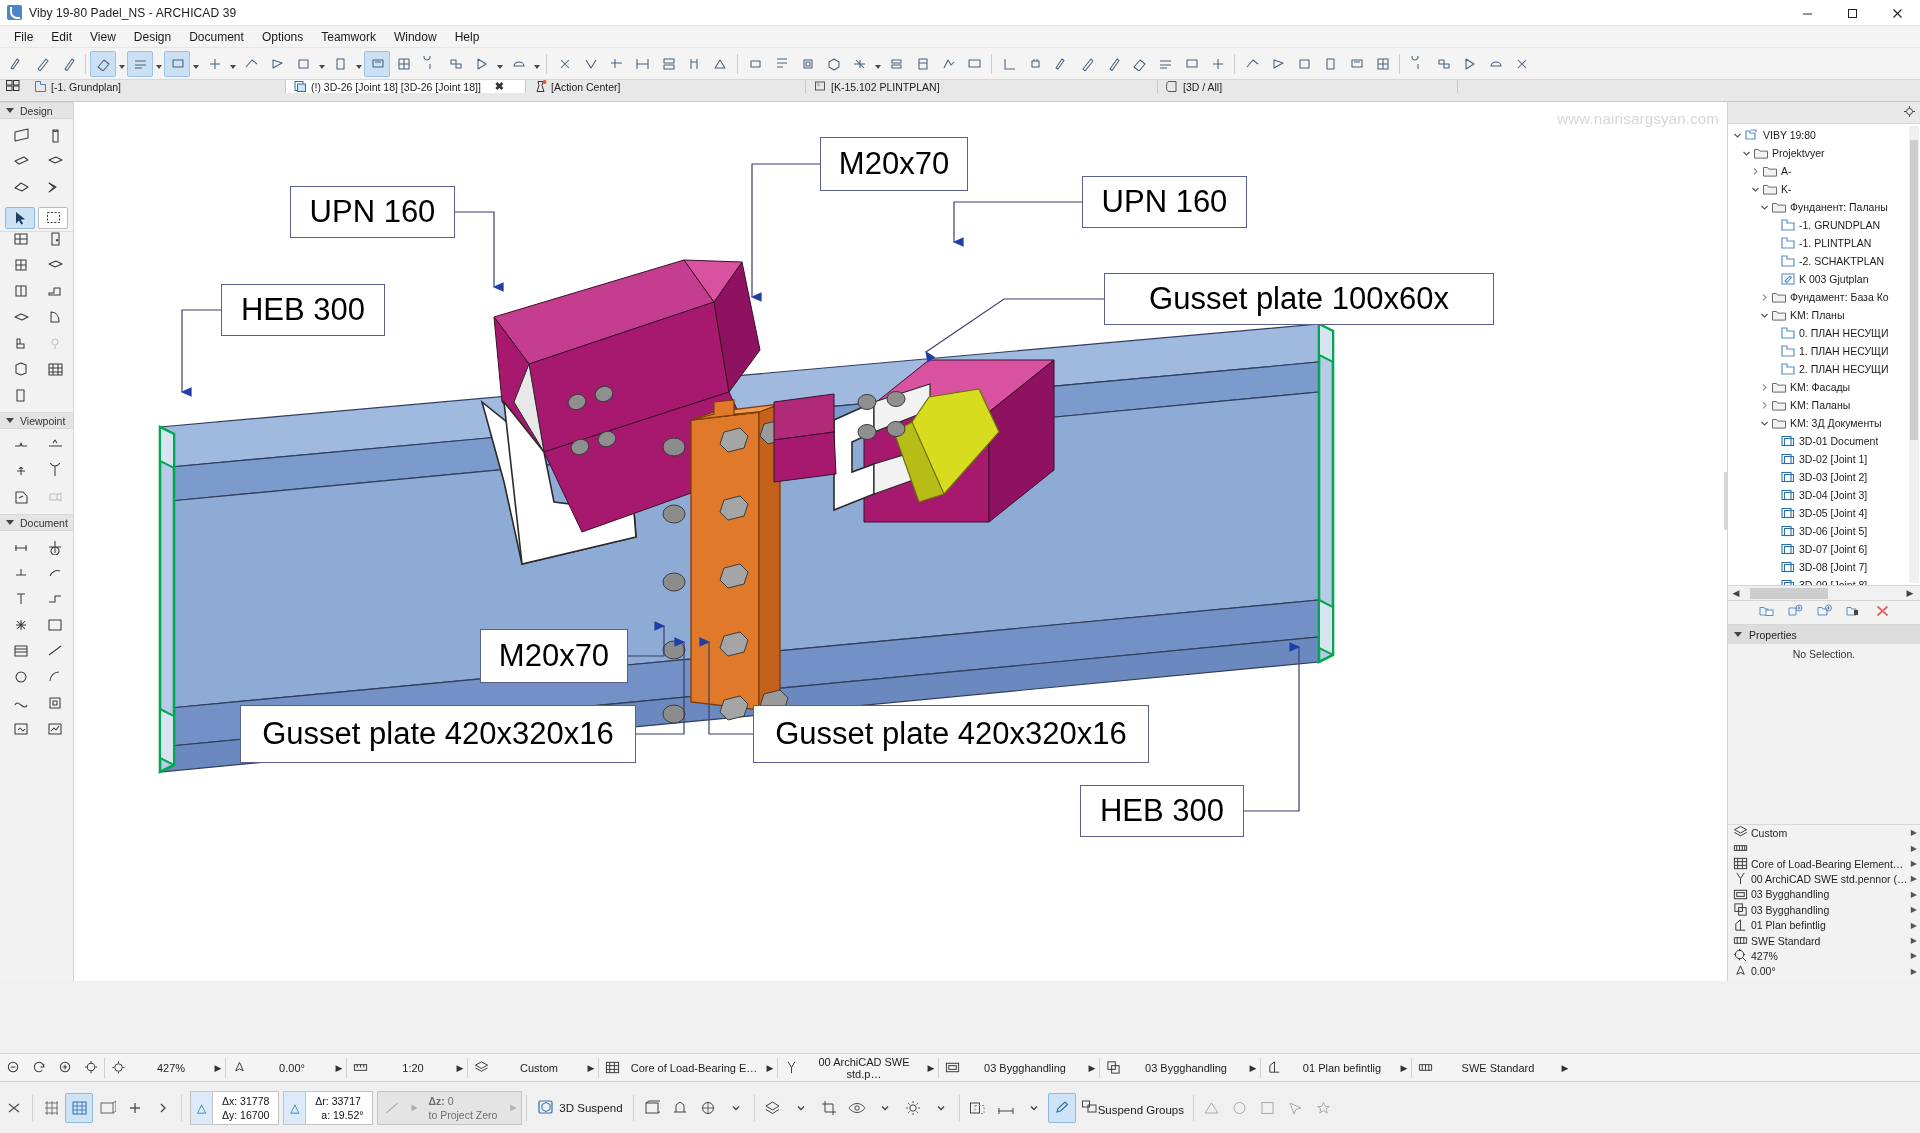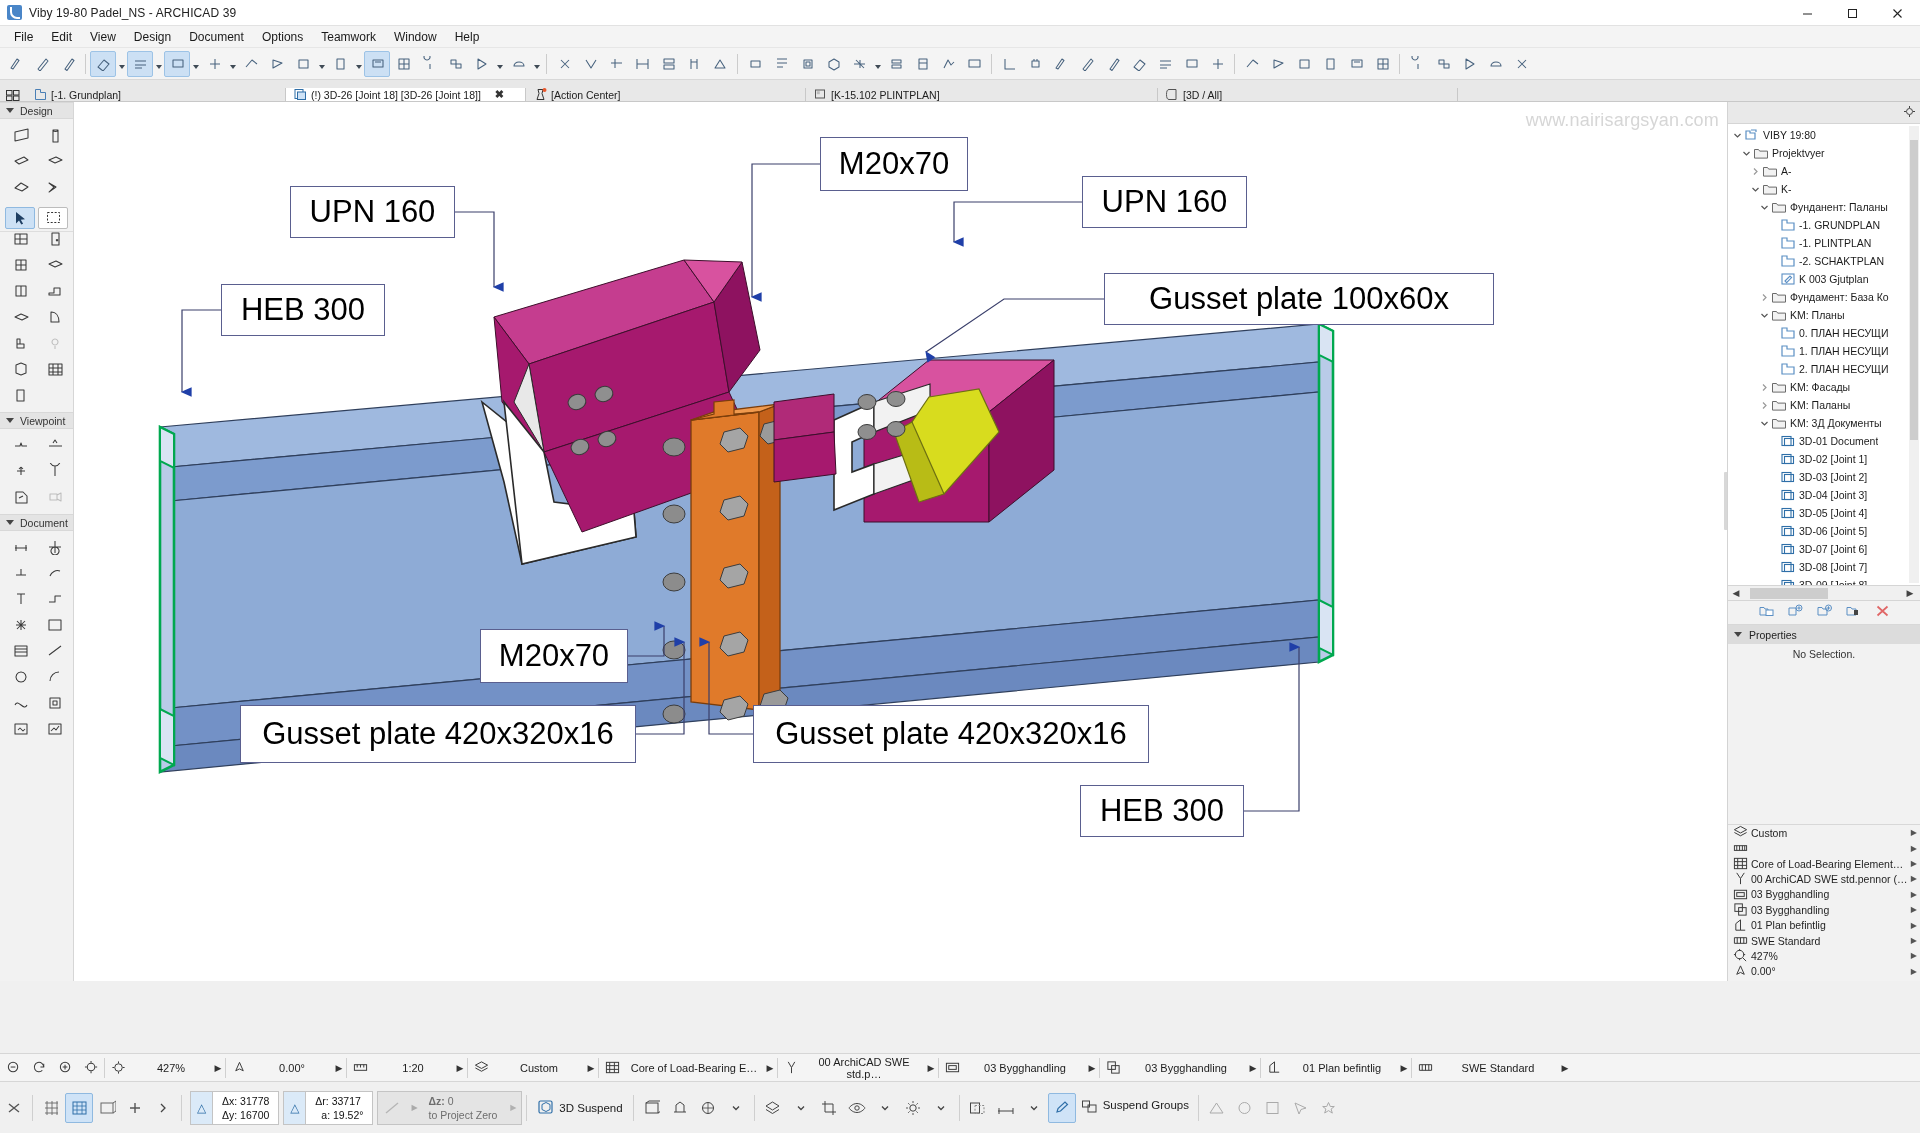--- a/index.html
+++ b/index.html
@@ -68,7 +68,7 @@
   
   .tabbar {
     position: absolute; top: 80px; left: 0; width: 1920px; height: 22px;
-    background: #e8e8e8; border-bottom: 1px solid #c8c8c8; display: flex; align-items: flex-end;
+    background: #e8e8e8; border-bottom: 1px solid #c8c8c8; display: flex; align-items: flex-start;
   }
   .tabgroup-icon { width: 26px; display: flex; align-items: center; justify-content: center; }
   .tab {

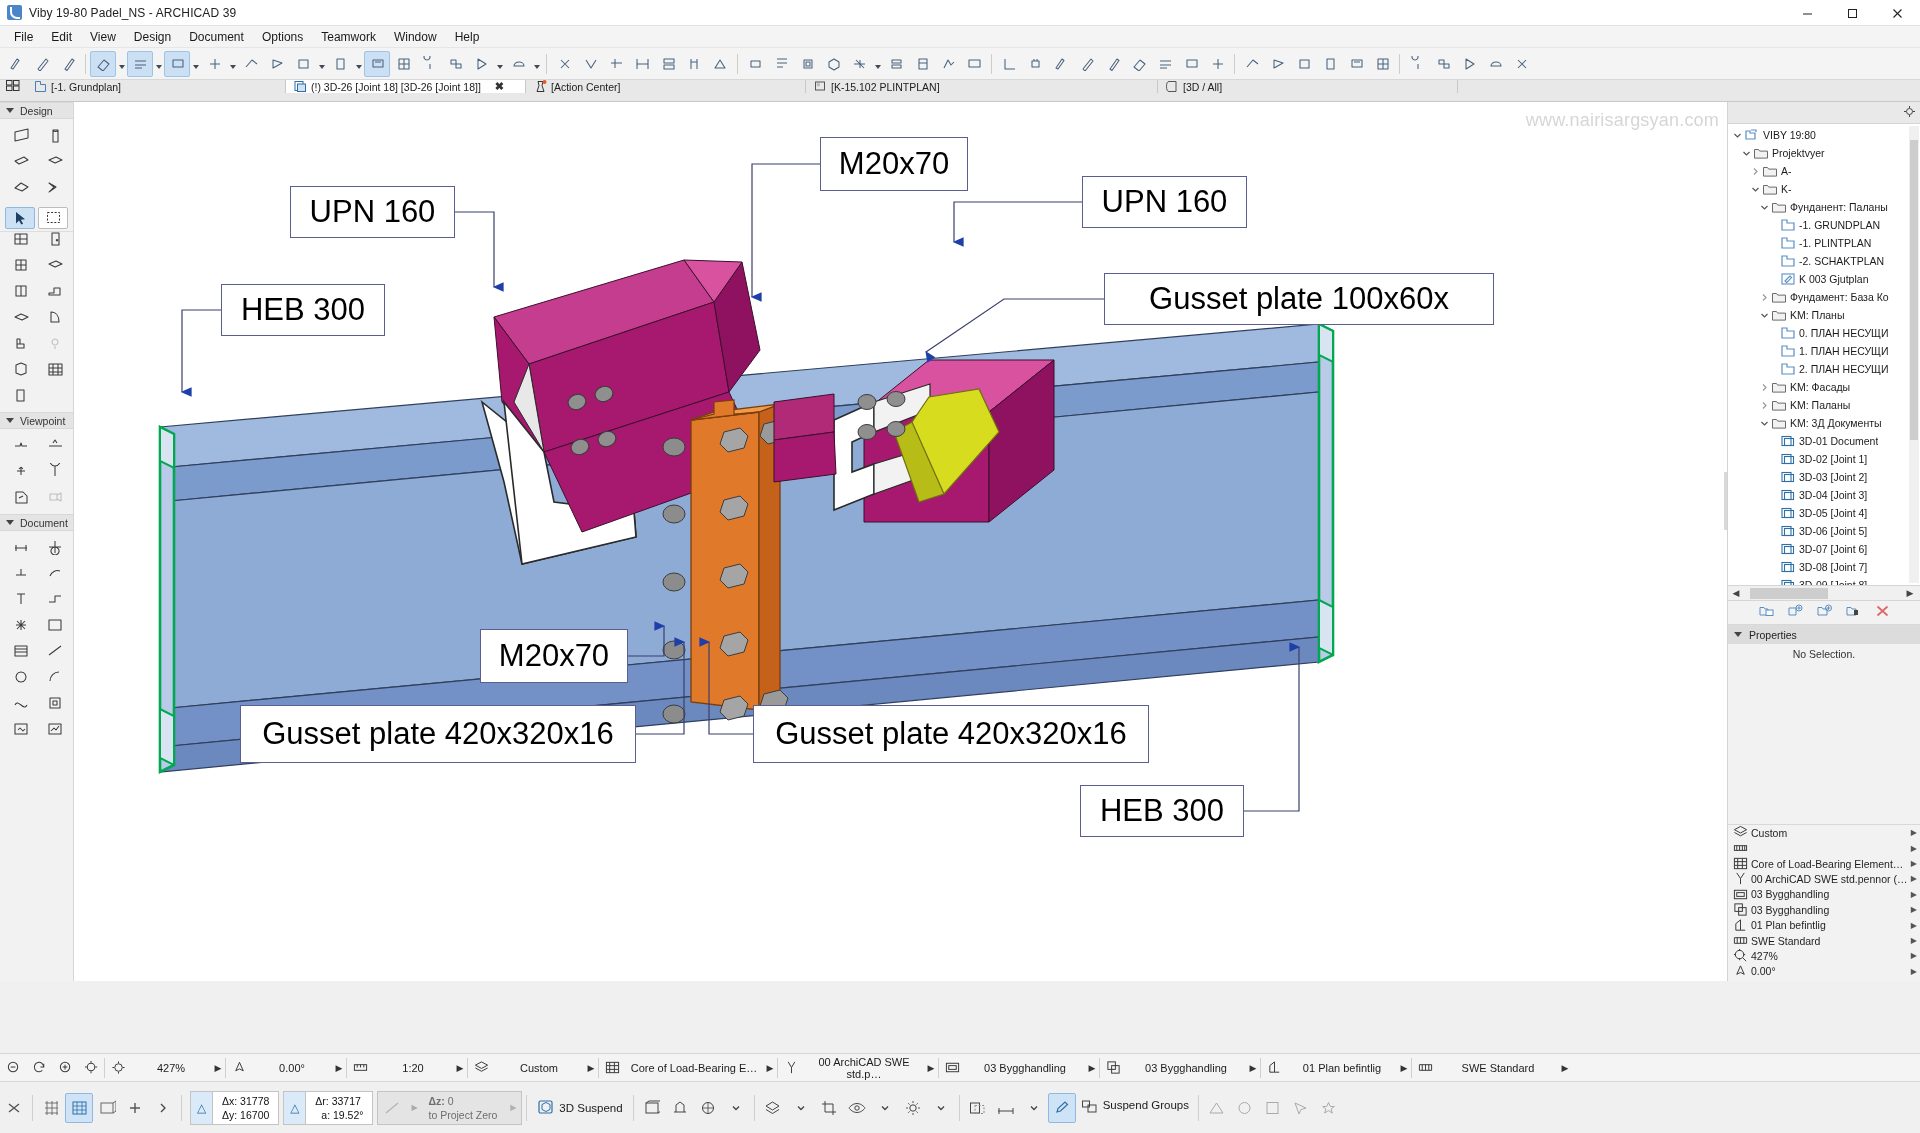--- a/index.html
+++ b/index.html
@@ -119,7 +119,7 @@
     background: #ffffff; overflow: hidden;
   }
   .watermark {
-    position: absolute; right: 16px; top: 8px; font-size: 18px; color: #d6d6d6;
+    position: absolute; right: 16px; top: 8px; font-size: 15px; color: #d6d6d6;
     letter-spacing: .2px; user-select: none;
   }
   .callout {

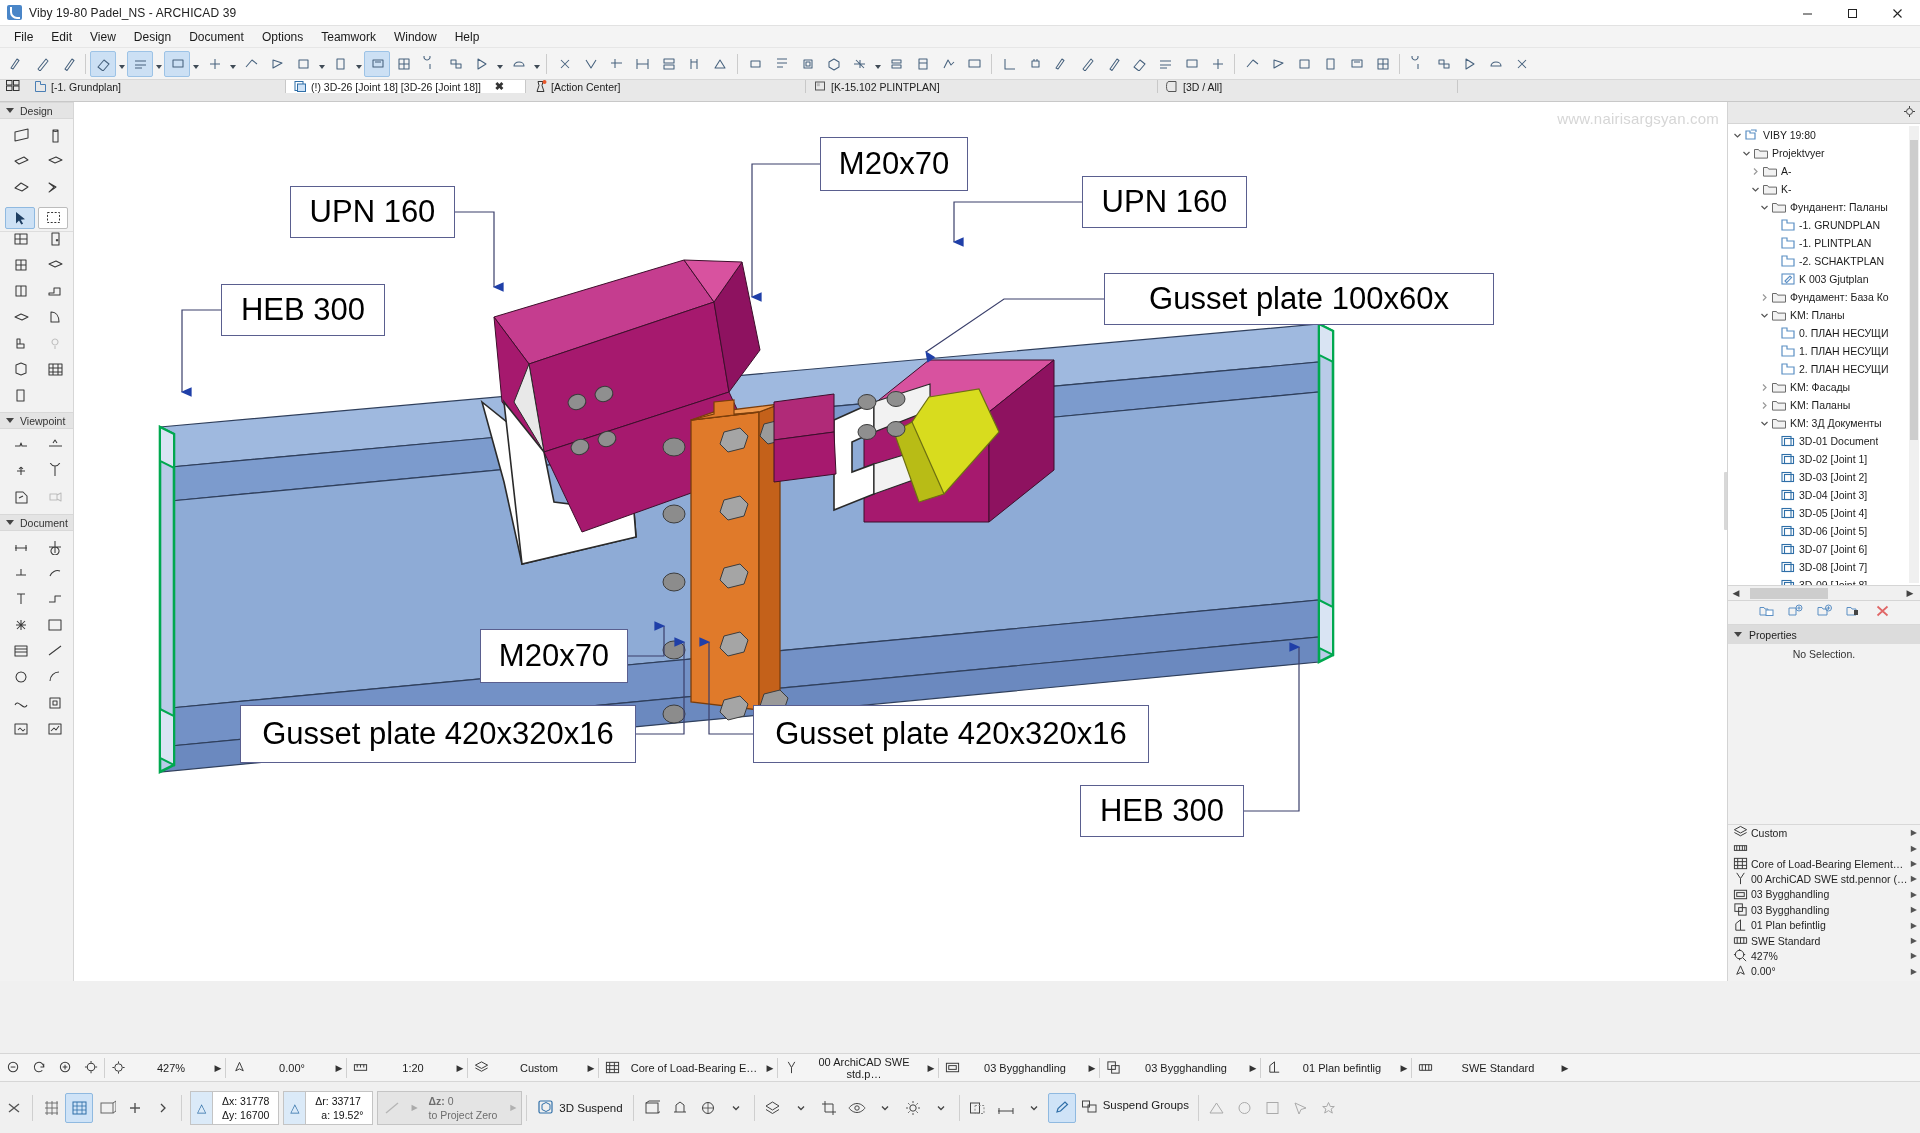--- a/index.html
+++ b/index.html
@@ -231,7 +231,7 @@
     display: flex; align-items: center; gap: 5px; font-size: 11.5px; color: #1a1a1a; padding: 0 6px;
   }
   .suspend {
-    display: flex; align-items: flex-start; gap: 5px; font-size: 11.5px; color: #1a1a1a; padding: 0 5px;
+    display: flex; align-items: flex-end; font-size: 11.5px; color: #1a1a1a; padding: 0 5px;
   }
   .bb-hl { background: #cfe3f7; border: 1px solid #8fb9e0; border-radius: 2px; }
 </style>

